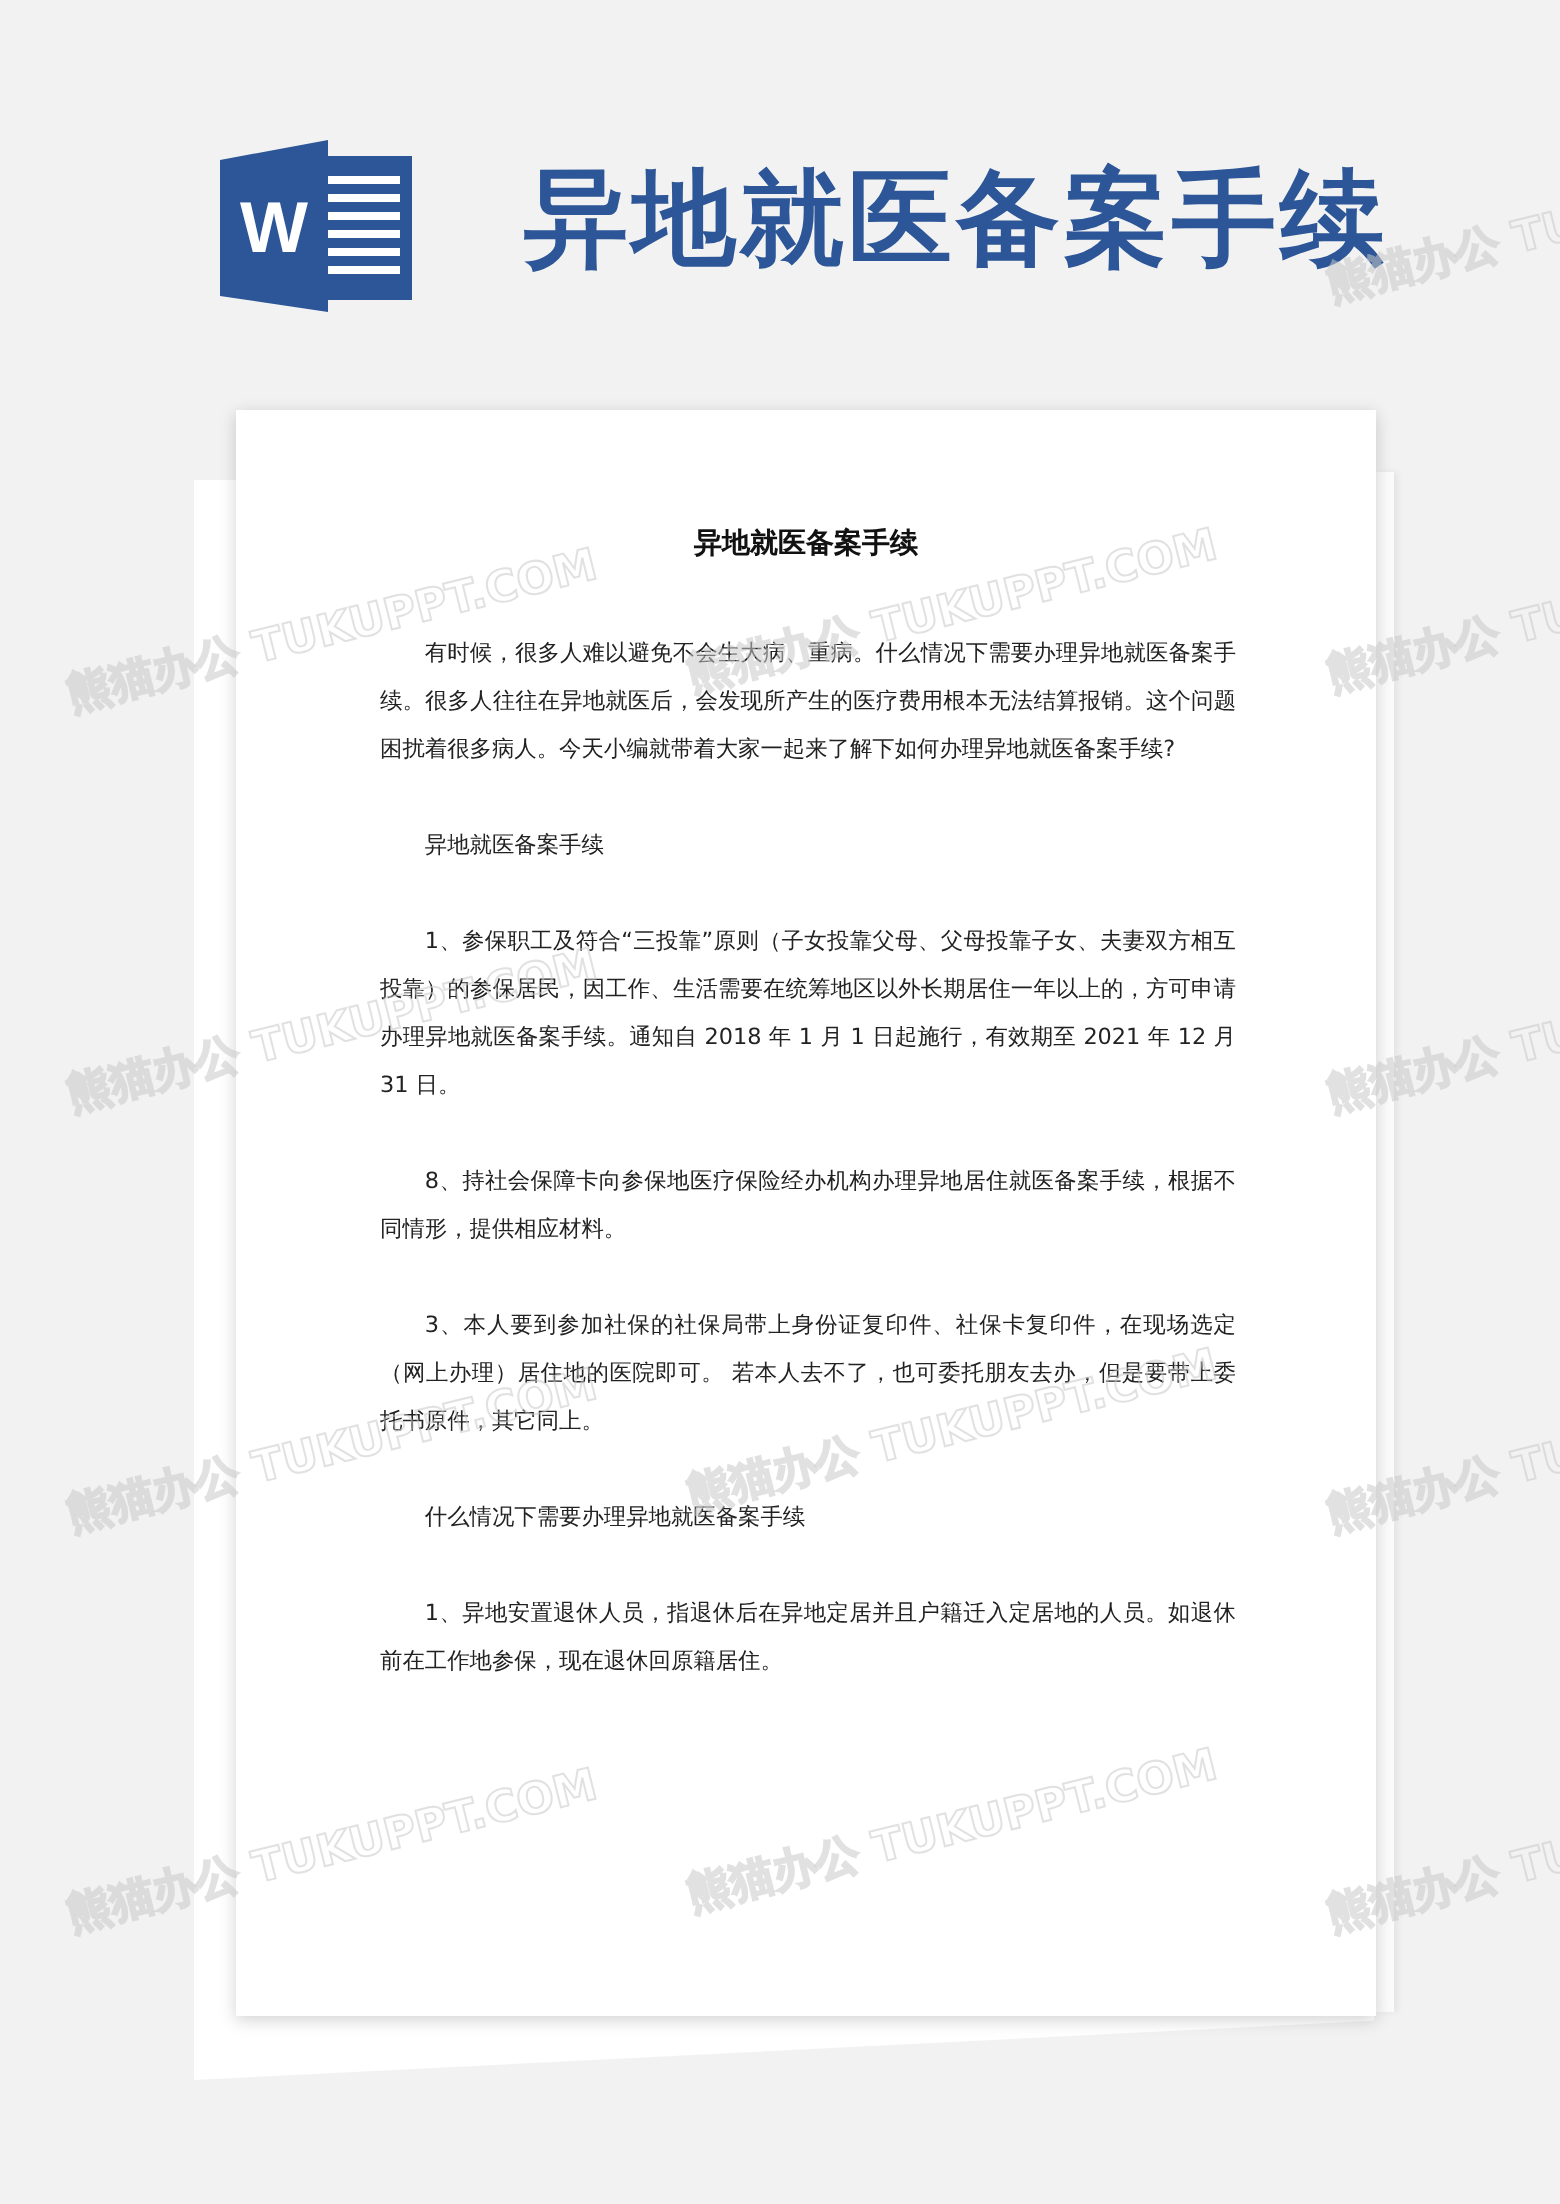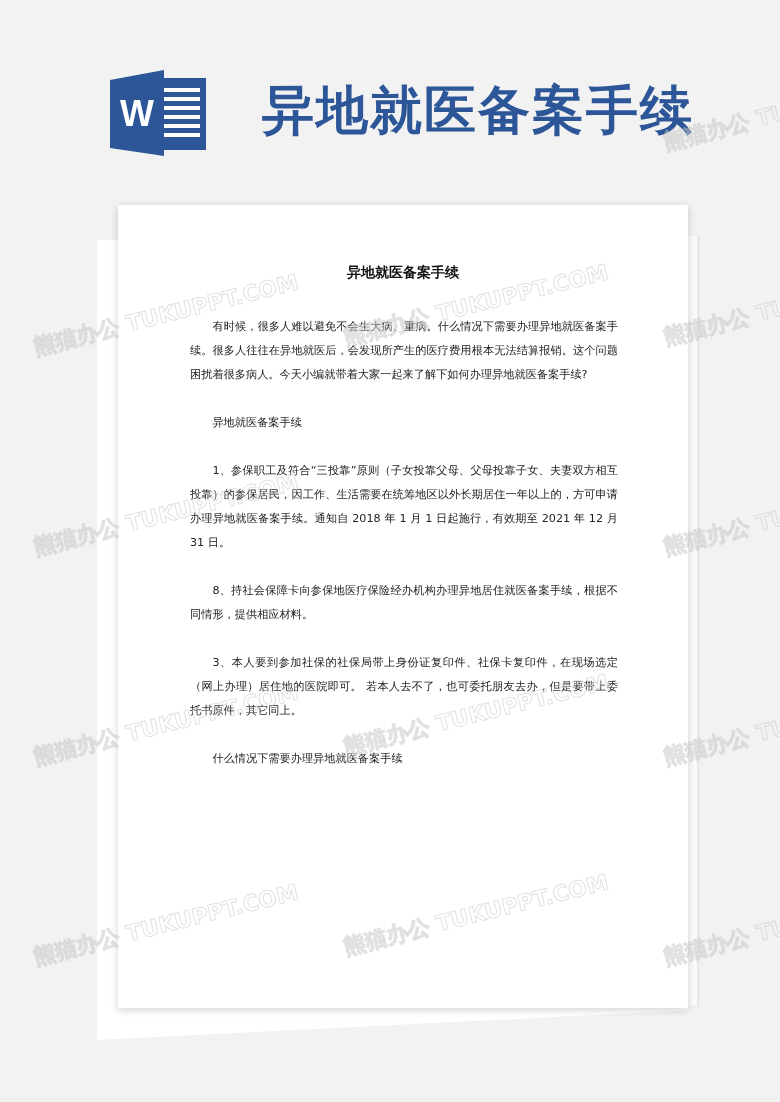--- a/index.html
+++ b/index.html
@@ -87,6 +87,7 @@
     <p>8、持社会保障卡向参保地医疗保险经办机构办理异地居住就医备案手续，根据不同情形，提供相应材料。</p>
     <p>3、本人要到参加社保的社保局带上身份证复印件、社保卡复印件，在现场选定（网上办理）居住地的医院即可。 若本人去不了，也可委托朋友去办，但是要带上委托书原件，其它同上。</p>
     <p class="heading">什么情况下需要办理异地就医备案手续</p>
+    <p>1、异地安置退休人员，指退休后在异地定居并且户籍迁入定居地的人员。如退休前在工作地参保，现在退休回原籍居住。</p>
   </div>
 </div>
 

